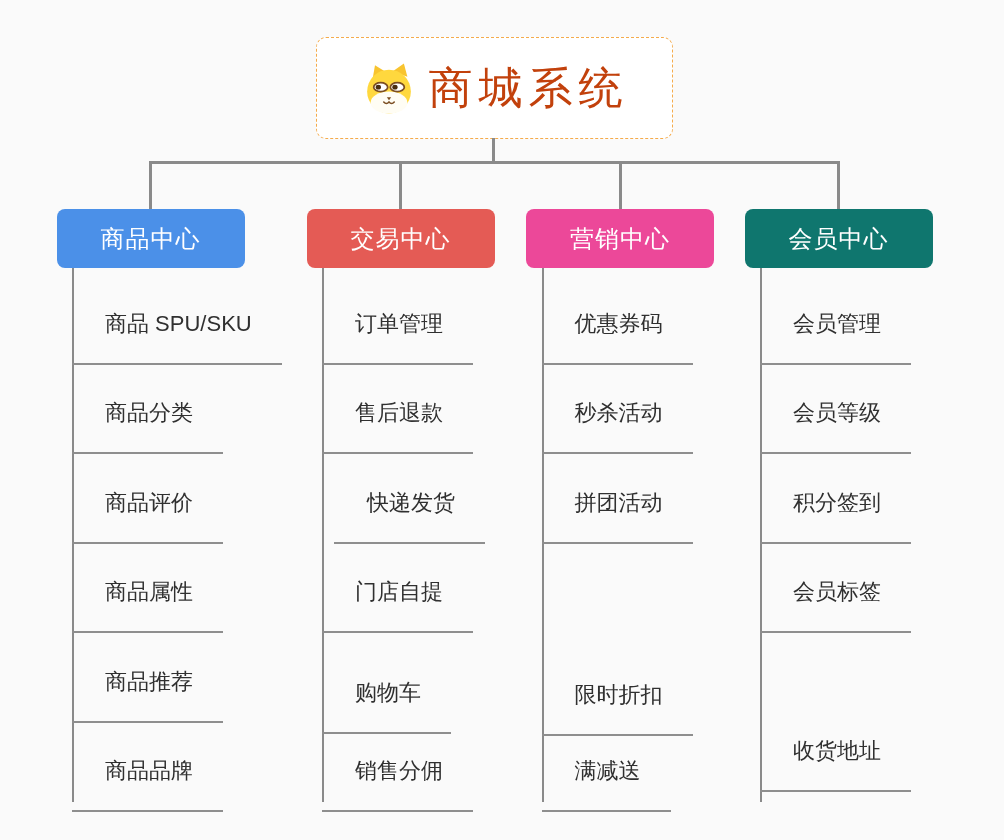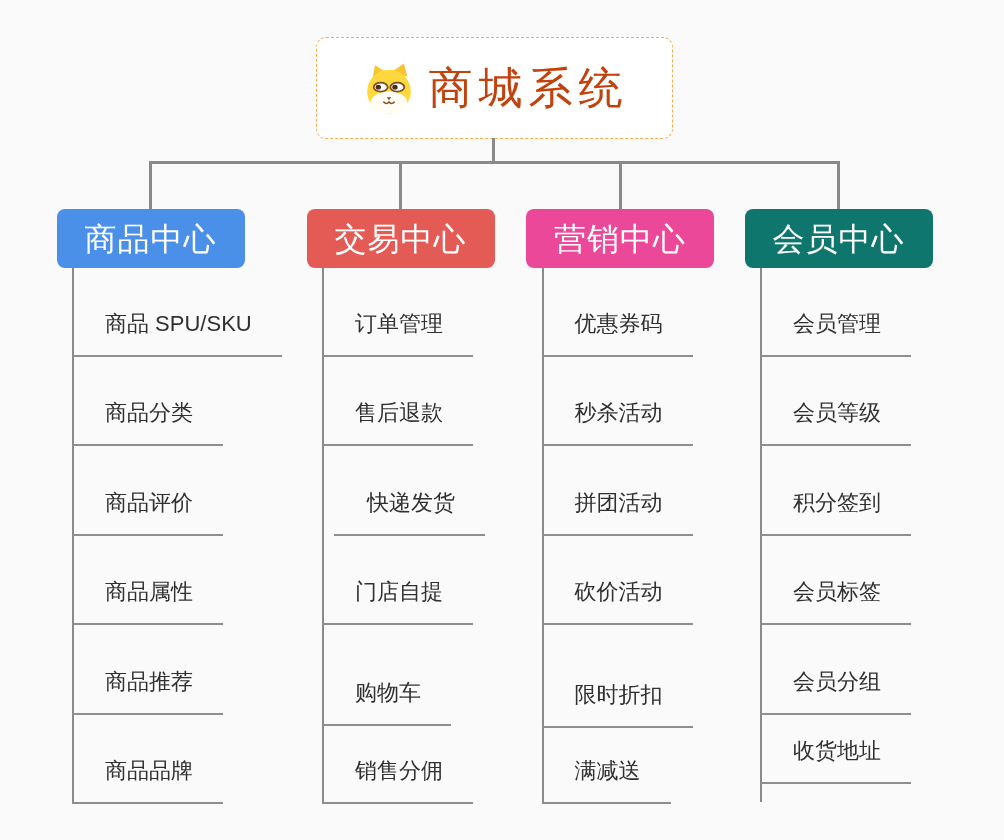--- a/index.html
+++ b/index.html
@@ -31,7 +31,7 @@
     display:flex;align-items:center;justify-content:center;
   }
   .branch-label{
-    font-size:32px;color:#FFFFFF;letter-spacing:1px;line-height:1;
+    font-size:24px;color:#FFFFFF;letter-spacing:1px;line-height:1;
     white-space:nowrap;
     text-align:center;
   }

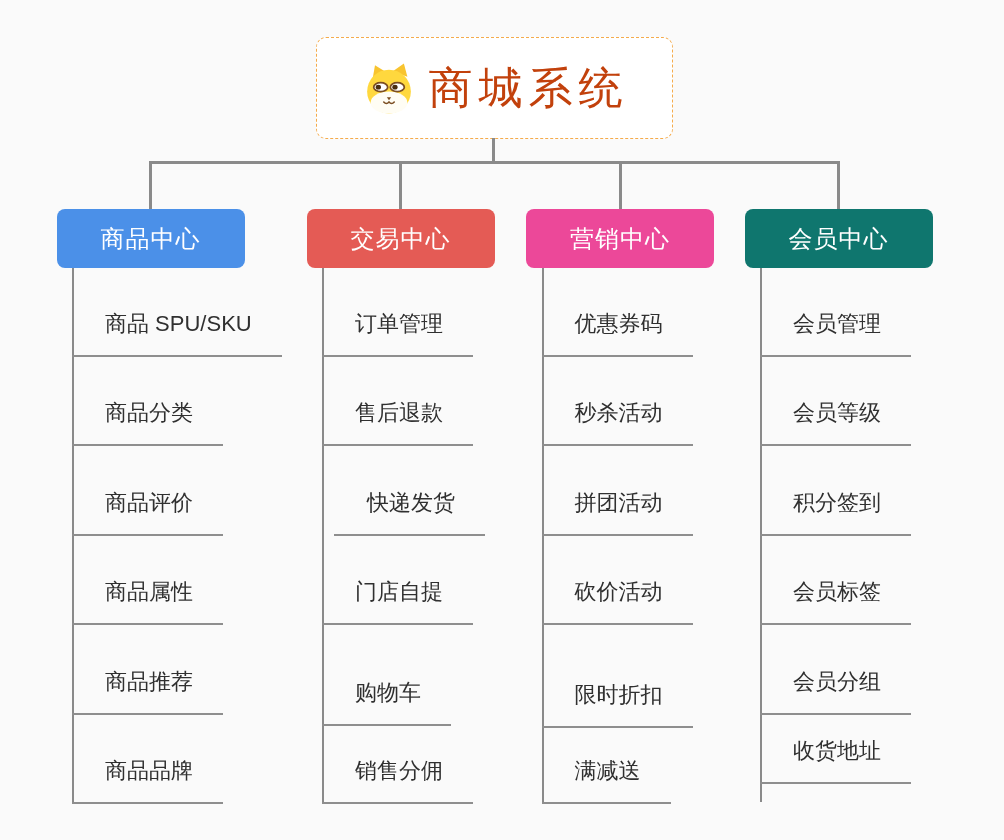--- a/index.html
+++ b/index.html
@@ -41,7 +41,7 @@
   .child-item{
     position:absolute;left:0;white-space:nowrap;
     font-size:22px;line-height:30px;color:#303030;
-    padding:0 30px 16px 33px;
+    padding:0 30px 24px 33px;
     border-bottom:2px solid #8E8E8E;
   }
 </style>

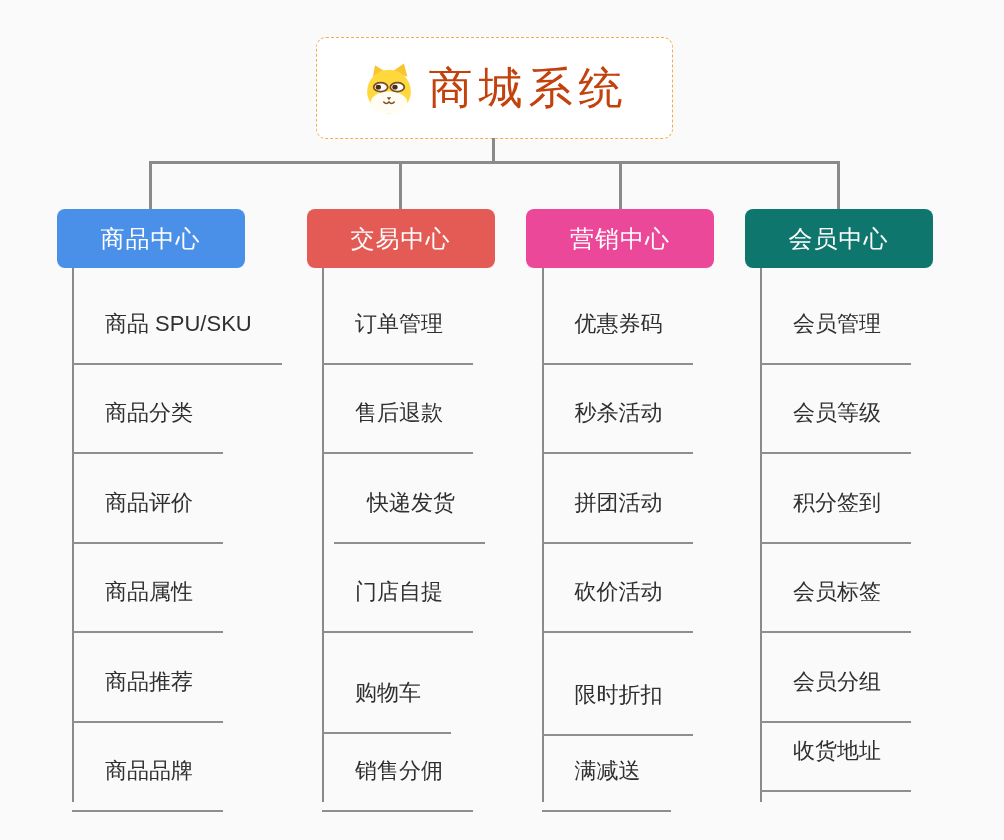--- a/index.html
+++ b/index.html
@@ -107,7 +107,6 @@
         <div class="child-item" style="top: 41px;">优惠券码</div>
         <div class="child-item" style="top: 130.4px;">秒杀活动</div>
         <div class="child-item" style="top: 219.8px;">拼团活动</div>
-        <div class="child-item" style="top: 309.2px;">砍价活动</div>
         <div class="child-item" style="top: 412px;">限时折扣</div>
         <div class="child-item" style="top: 488px;">满减送</div>
       </div>

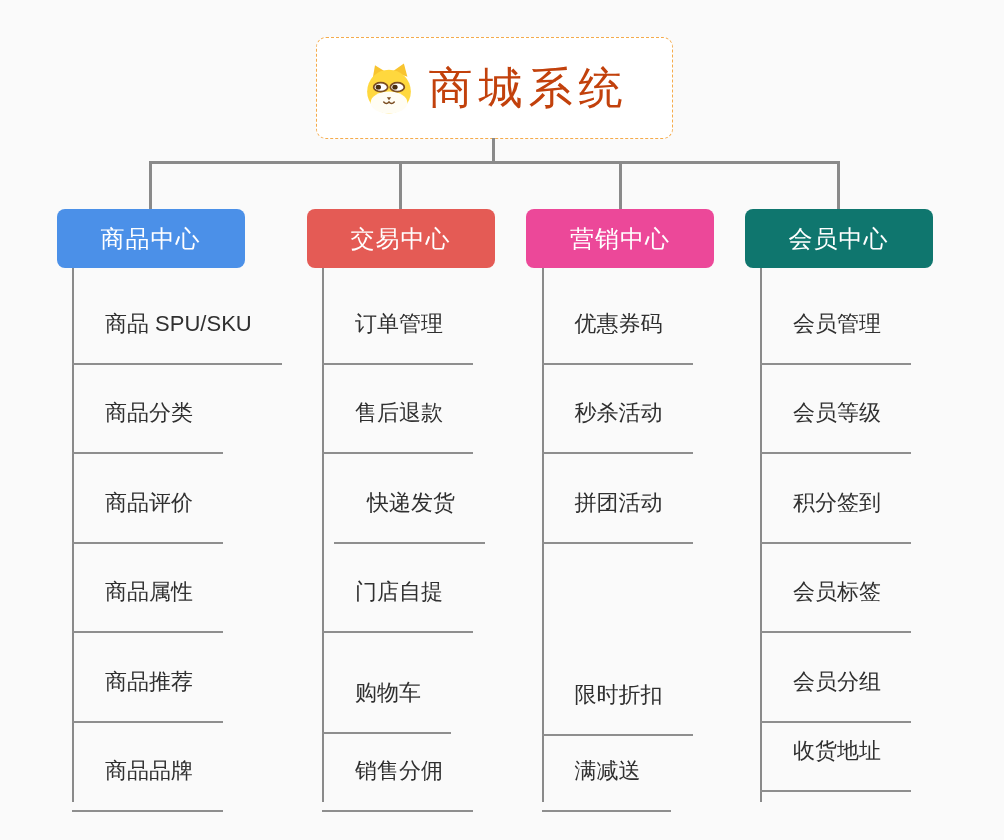--- a/index.html
+++ b/index.html
@@ -120,7 +120,6 @@
         <div class="child-item" style="top: 130.4px;">会员等级</div>
         <div class="child-item" style="top: 219.8px;">积分签到</div>
         <div class="child-item" style="top: 309.2px;">会员标签</div>
-        <div class="child-item" style="top: 398.6px;">会员分组</div>
         <div class="child-item" style="top: 468px;">收货地址</div>
       </div>
     </div>

